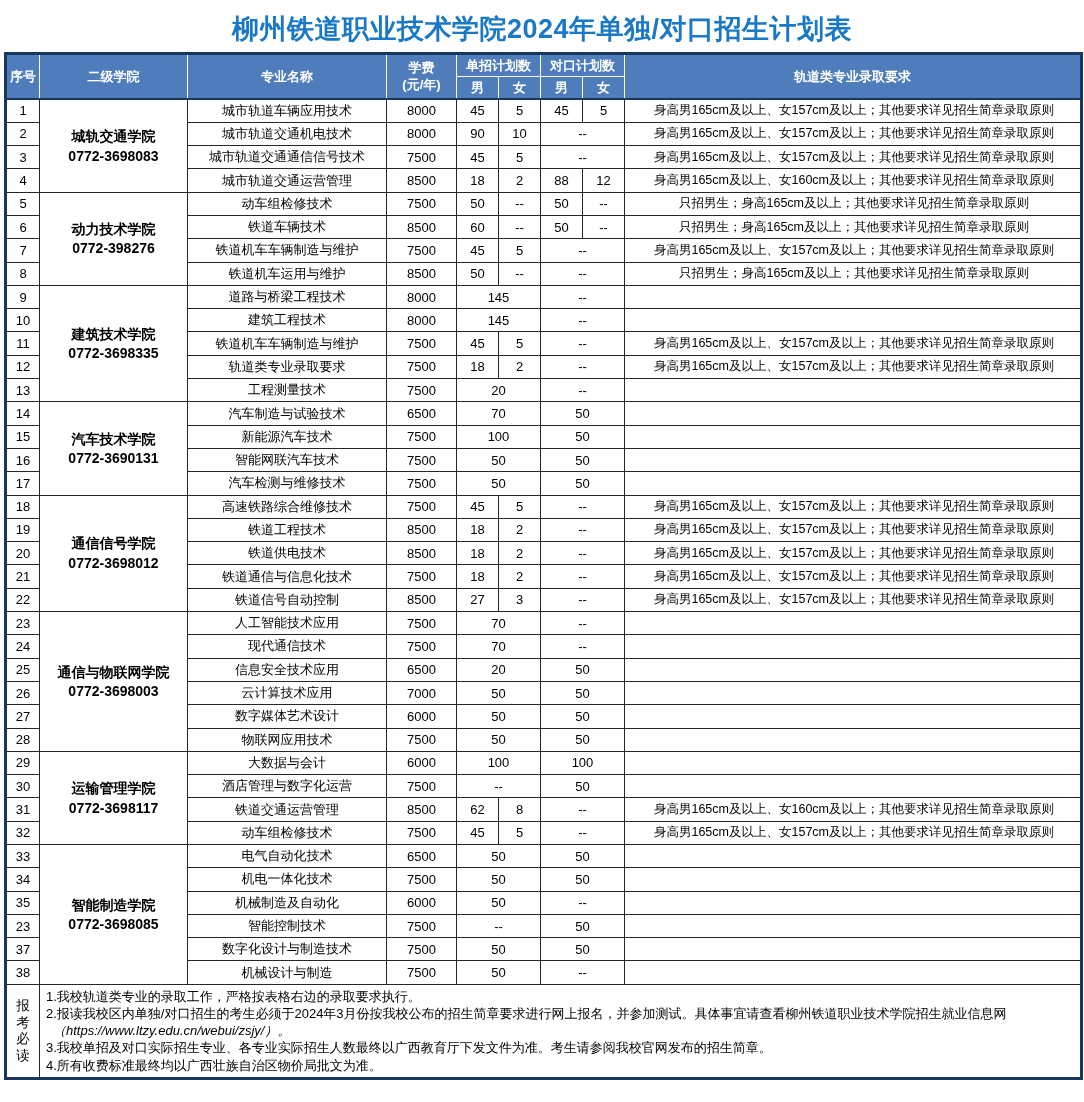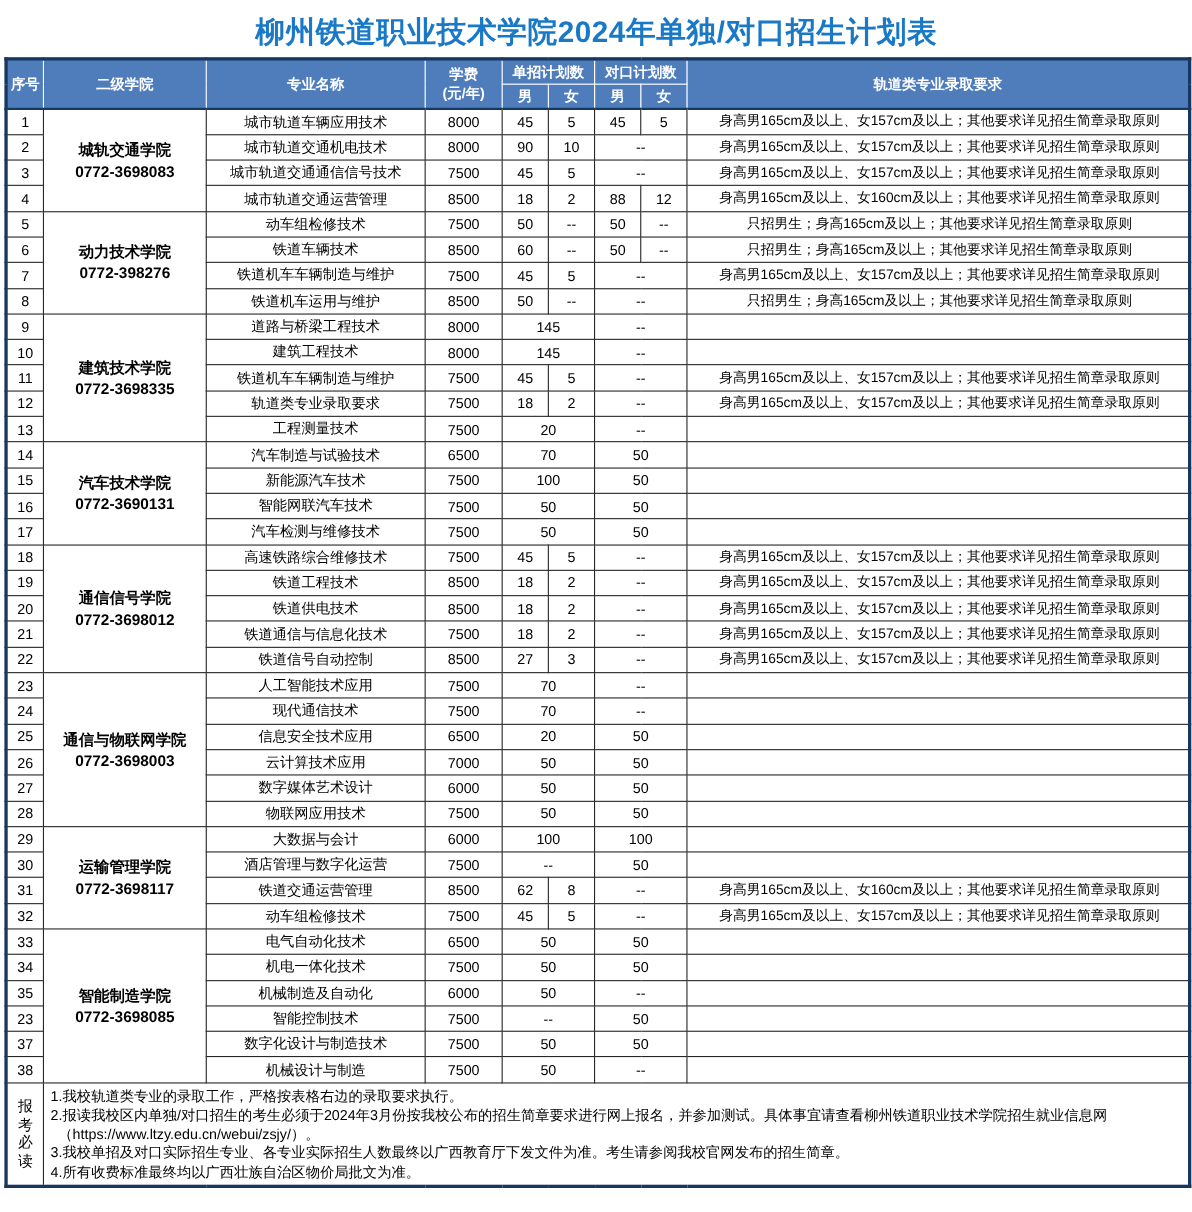--- a/index.html
+++ b/index.html
@@ -28,7 +28,7 @@
   .side-label{display:flex;flex-direction:column;align-items:center;justify-content:center;gap:3px;font-size:13.5px;line-height:1;height:100%;}
   .notes{padding:3px 6px;}
   .note-line{font-size:13px;line-height:17.2px;text-align:left;white-space:nowrap;}
-  .note-line.indent{padding-left:7px;}
+  .note-line.indent{padding-left:7px;font-style:italic;}
 </style>
 </head>
 <body>

